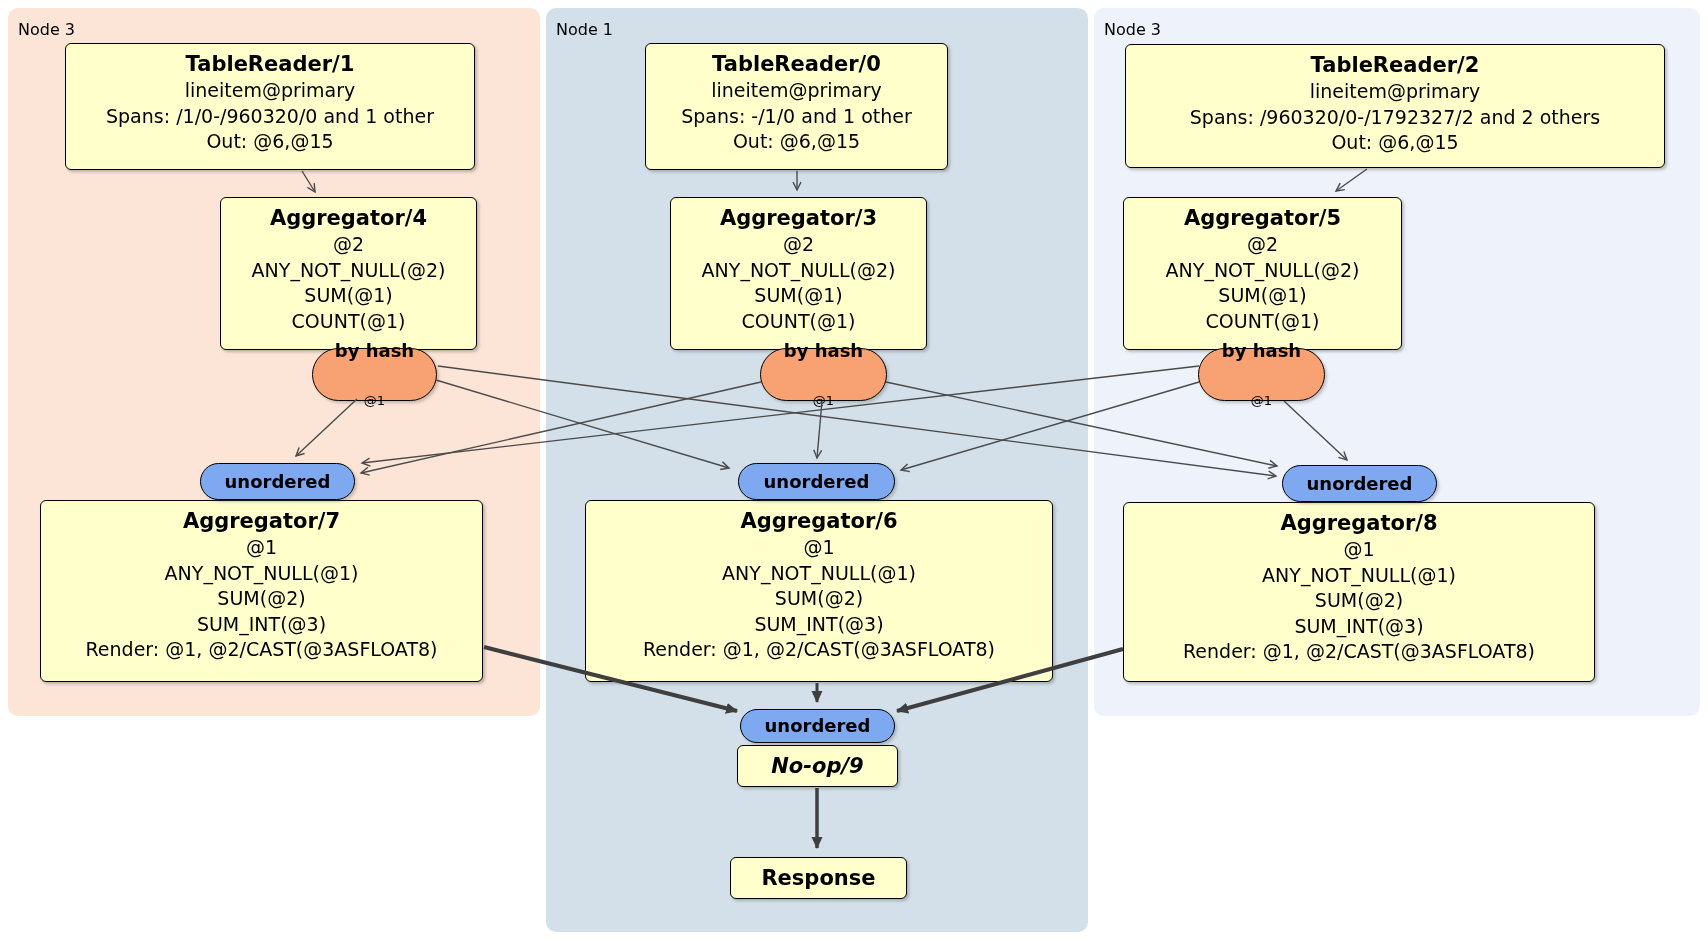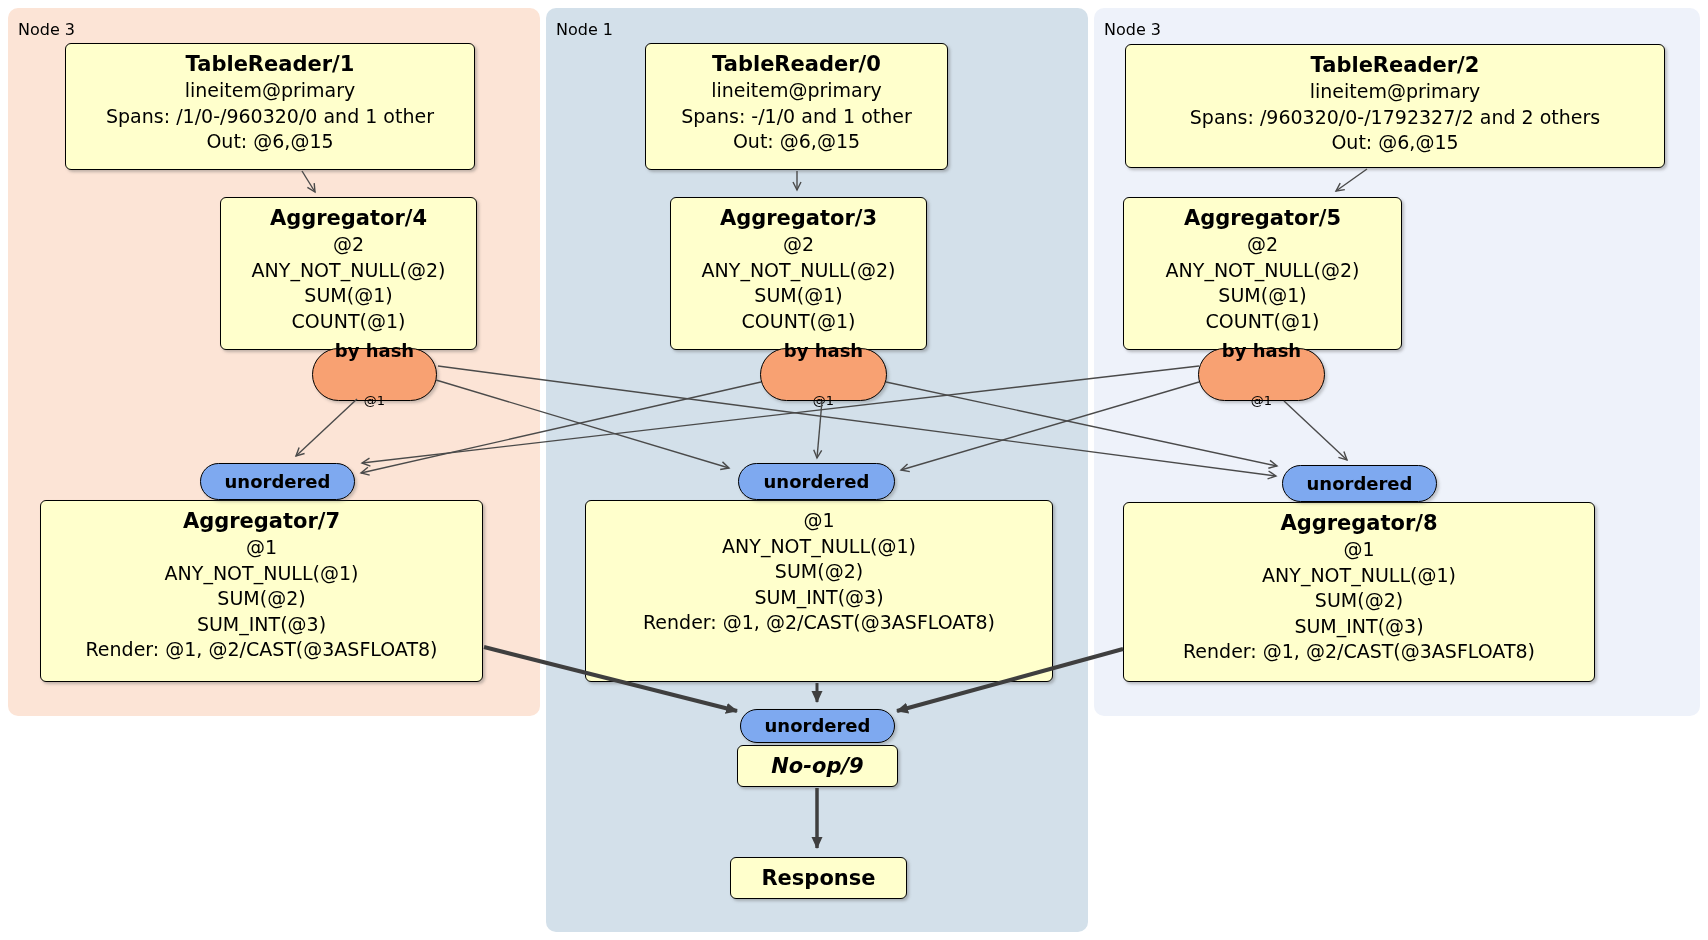--- a/index.html
+++ b/index.html
@@ -85,6 +85,7 @@
     <div class="pline">COUNT(@1)</div>
   </div>
   <div class="pbox" style="left:585px;top:500px;width:468px;height:182px;">
+    <div class="ptitle">Aggregator/6</div>
     <div class="pline">@1</div>
     <div class="pline">ANY_NOT_NULL(@1)</div>
     <div class="pline">SUM(@2)</div>

